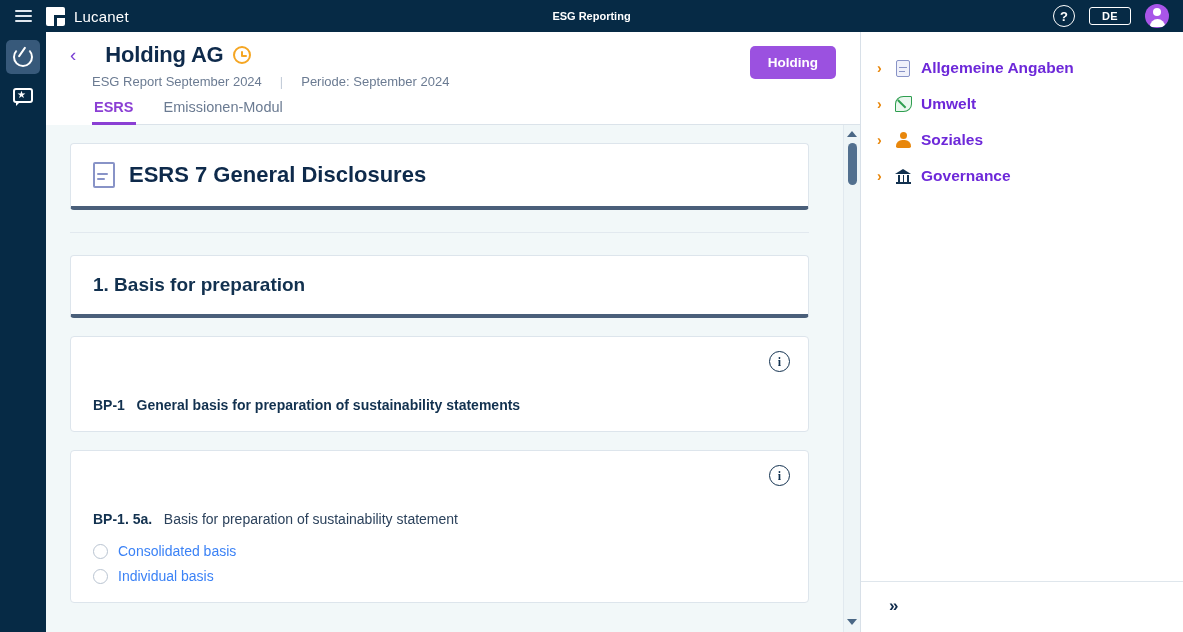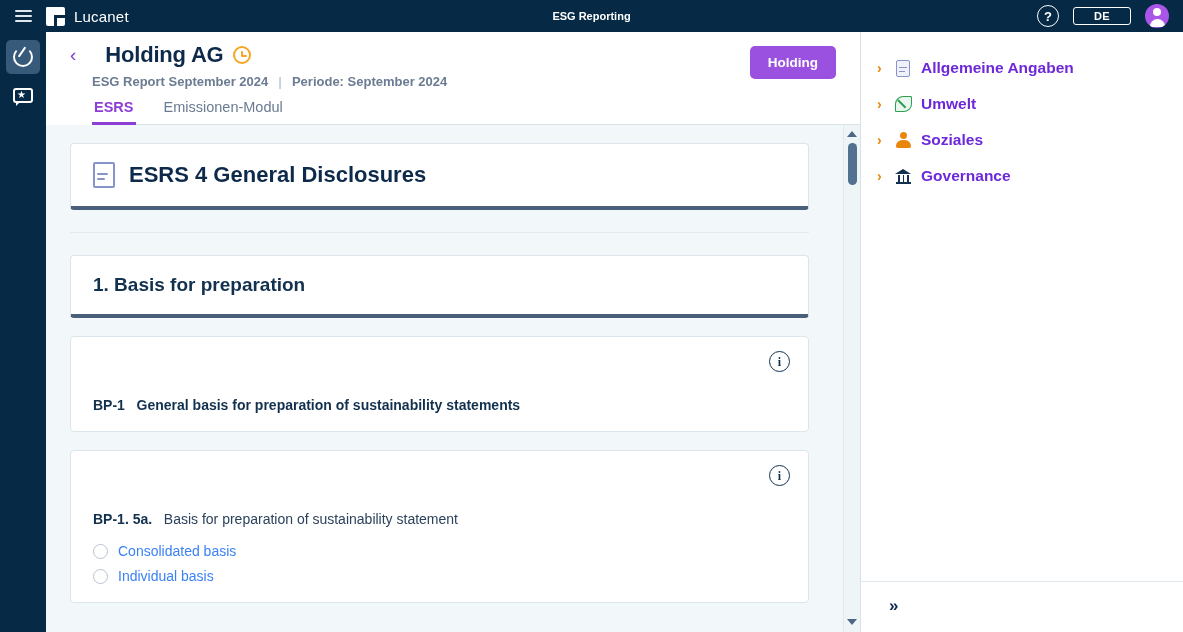--- a/index.html
+++ b/index.html
@@ -37,7 +37,7 @@
      display: flex; align-items: center; justify-content: center; font-size: 13px; font-weight: 700;
      color: #fff; cursor: pointer; line-height: 1; }
   .lang-badge { border: 1.6px solid #fff; border-radius: 3px; font-size: 11px; font-weight: 700;
-     padding: 2px 20px; letter-spacing: .4px; cursor: pointer; }
+     padding: 2px 12px; letter-spacing: .4px; cursor: pointer; }
   .avatar { width: 24px; height: 24px; border-radius: 50%; background: #a855e8;
      display: flex; align-items: flex-end; justify-content: center; cursor: pointer; overflow: hidden; position: relative; }
   .avatar::before { content: ""; position: absolute; top: 4px; width: 8px; height: 8px; border-radius: 50%; background: #fff; }

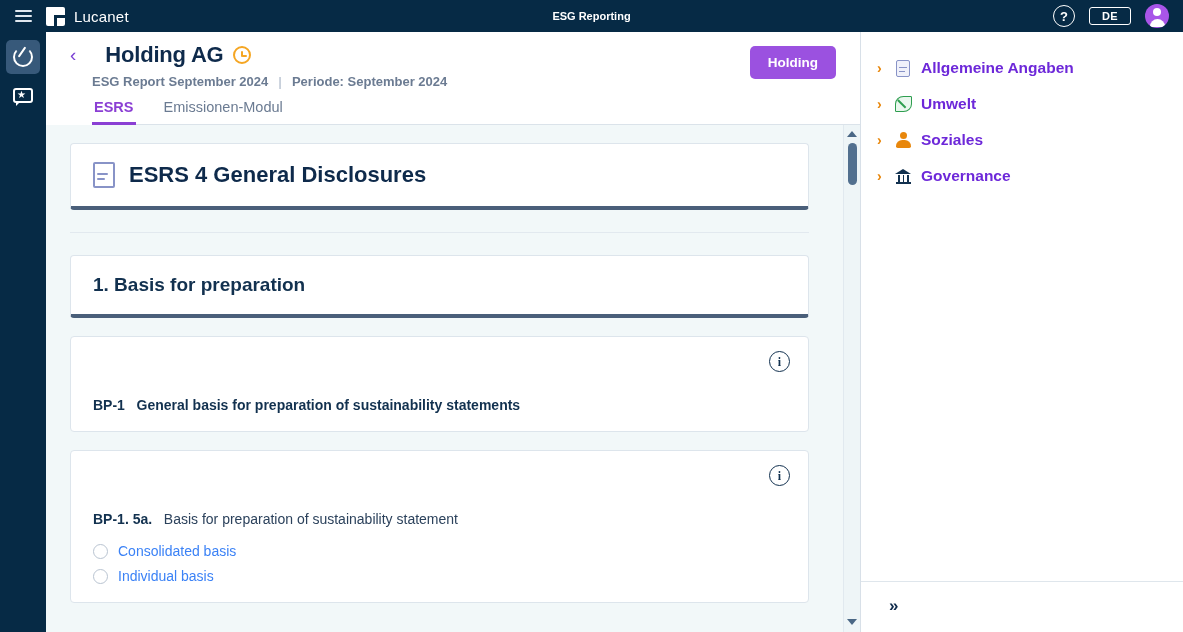--- a/index.html
+++ b/index.html
@@ -78,7 +78,7 @@
      background: #f5a623; border-radius: 1px; }
   .clock-icon::after { content: ""; position: absolute; left: 7px; top: 7px; width: 5px; height: 2px;
      background: #f5a623; border-radius: 1px; }
-  .subtitle { margin: 6px 0 0 22px; font-size: 13px; color: #6b7b92; display: flex; align-items: center; gap: 10px; font-weight: bold; }
+  .subtitle { margin: 6px 0 0 22px; font-size: 13px; color: #6b7b92; display: flex; align-items: center; gap: 18px; }
   .subtitle .sep { color: #c3ccd8; }
   .tabs { margin: 10px 0 0 22px; display: flex; gap: 26px; border-bottom: 1px solid #dbe3ea;
           position: relative; }

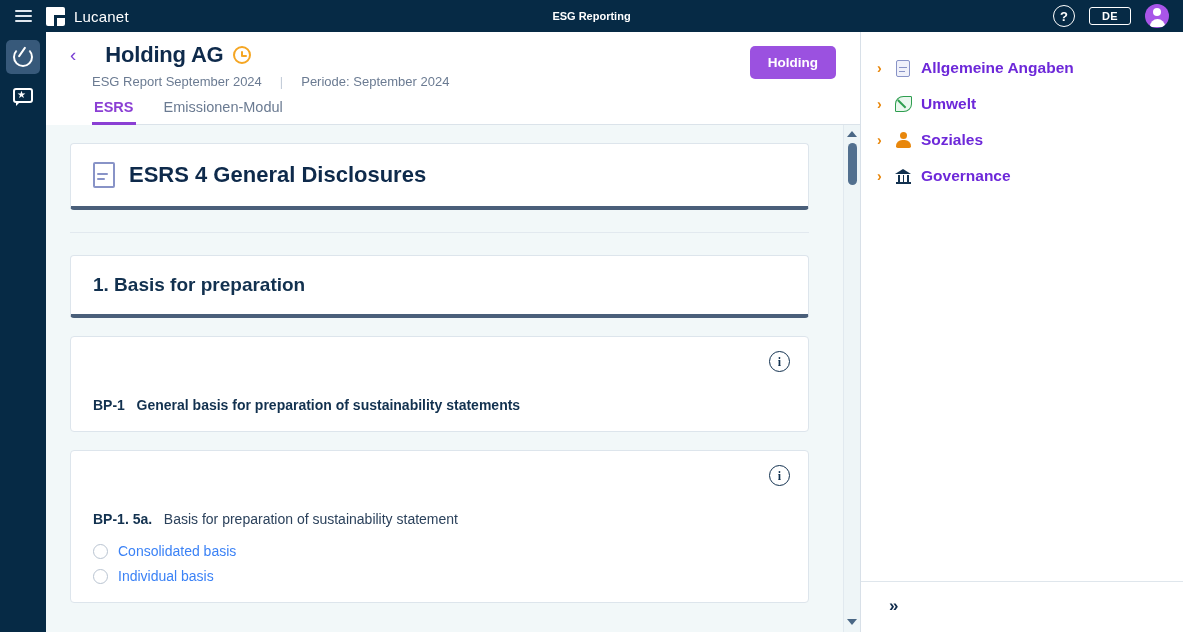--- a/index.html
+++ b/index.html
@@ -246,7 +246,7 @@
                   <div class="ln ln1"></div>
                   <div class="ln ln2"></div>
               </div>
-              <div class="card-title-lg">ESRS 4 General Disclosures</div>
+              <div class="card-title-lg">ESRS 7 General Disclosures</div>
             </div>
           </div>
 

